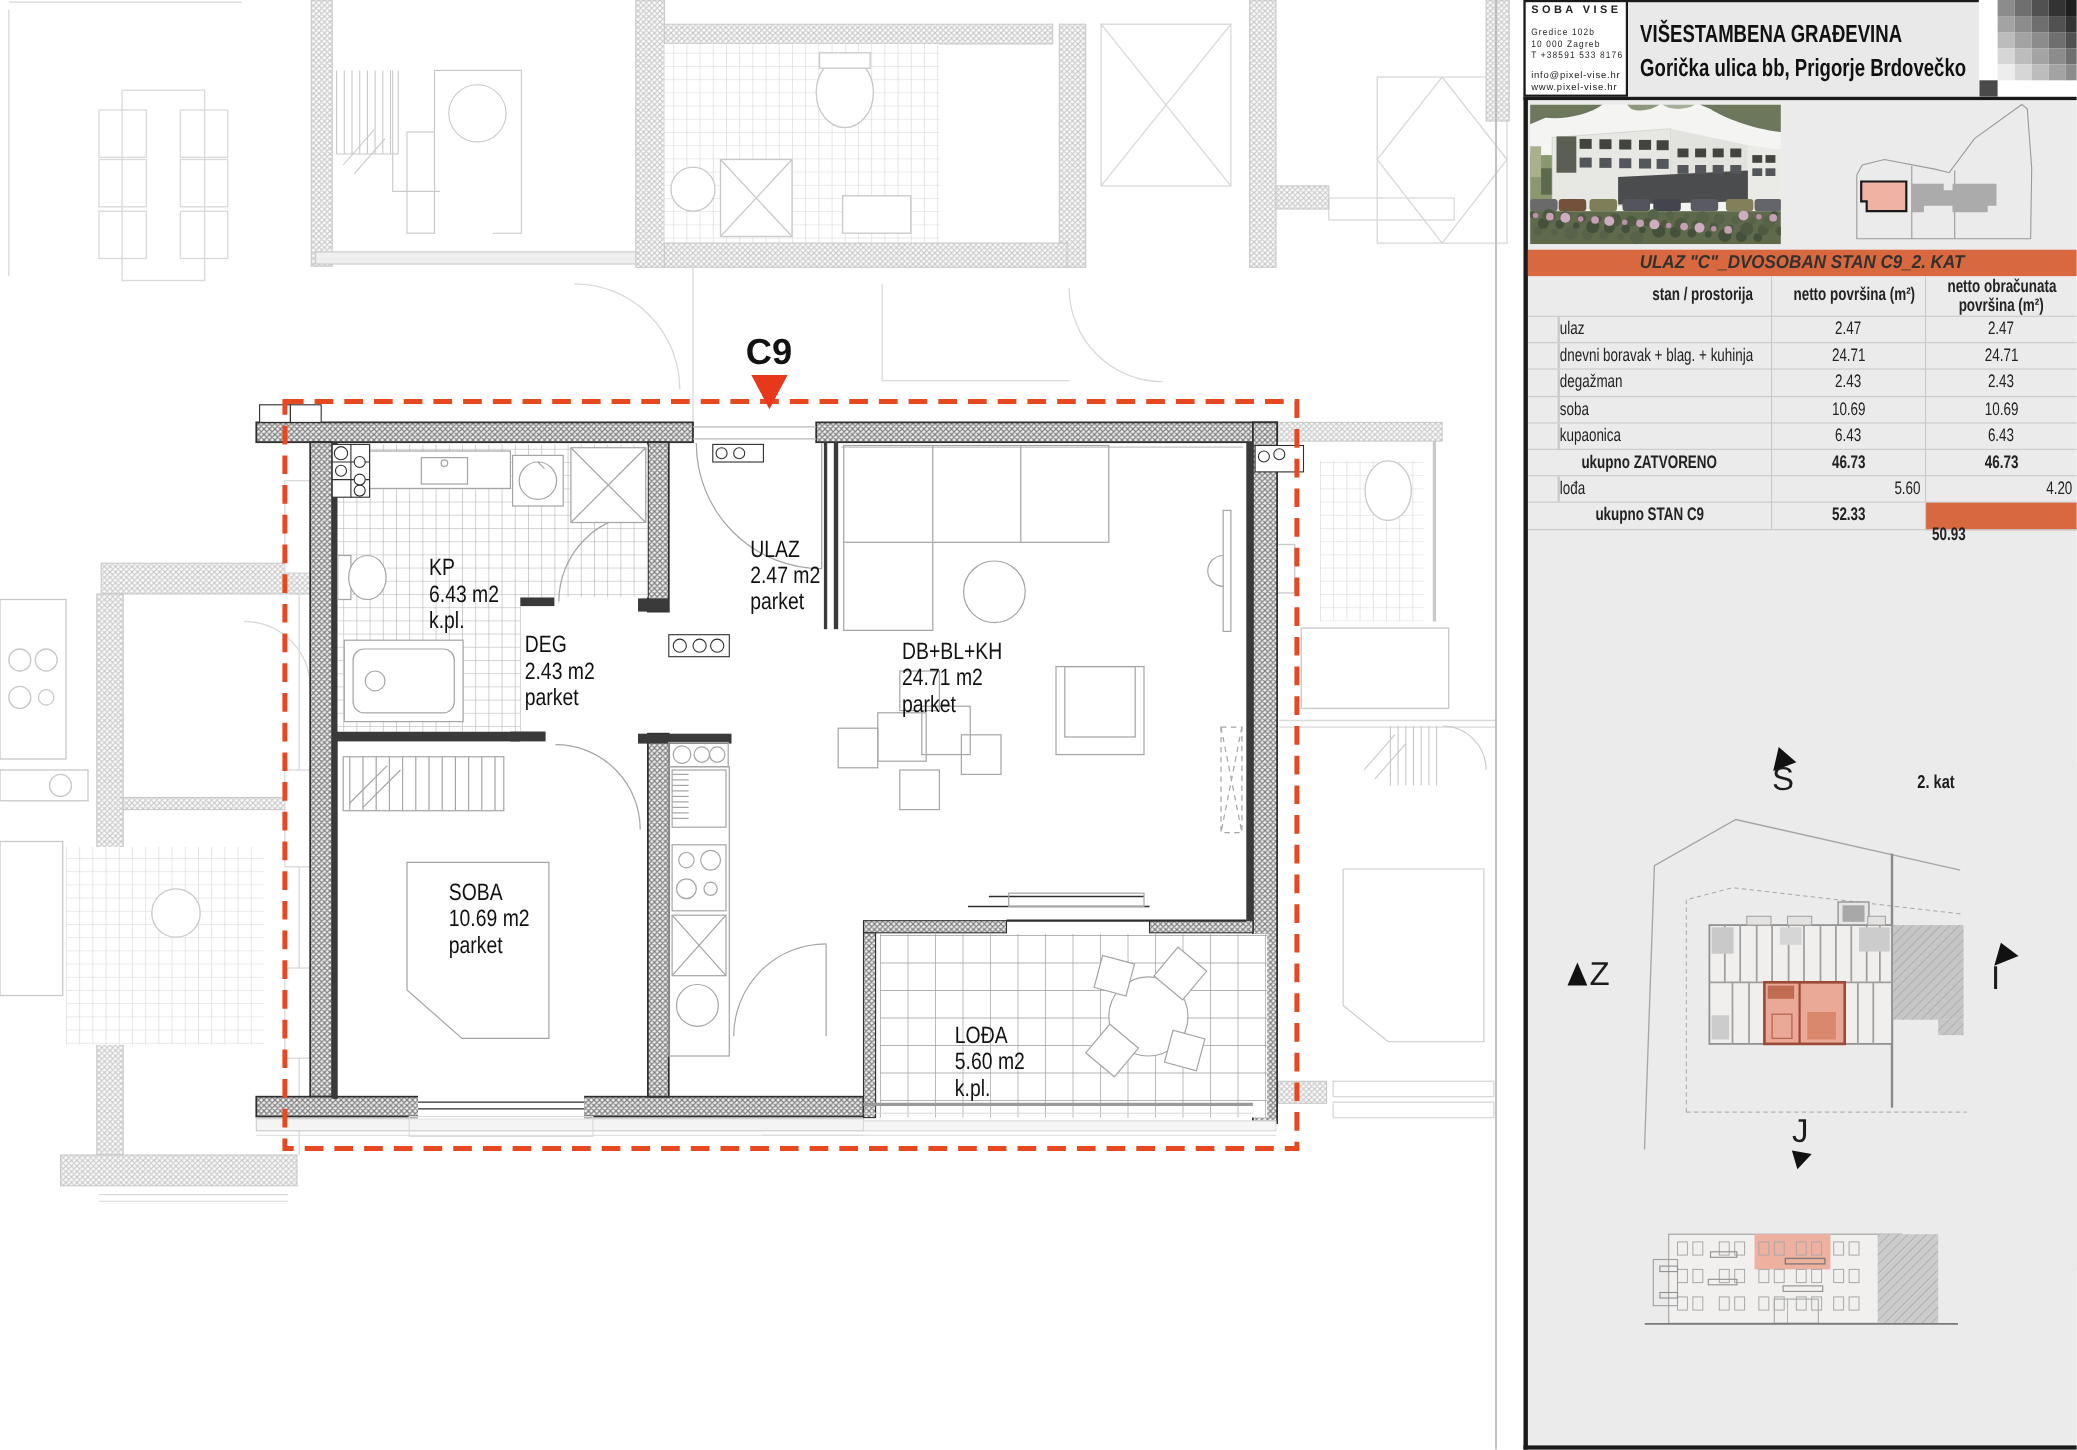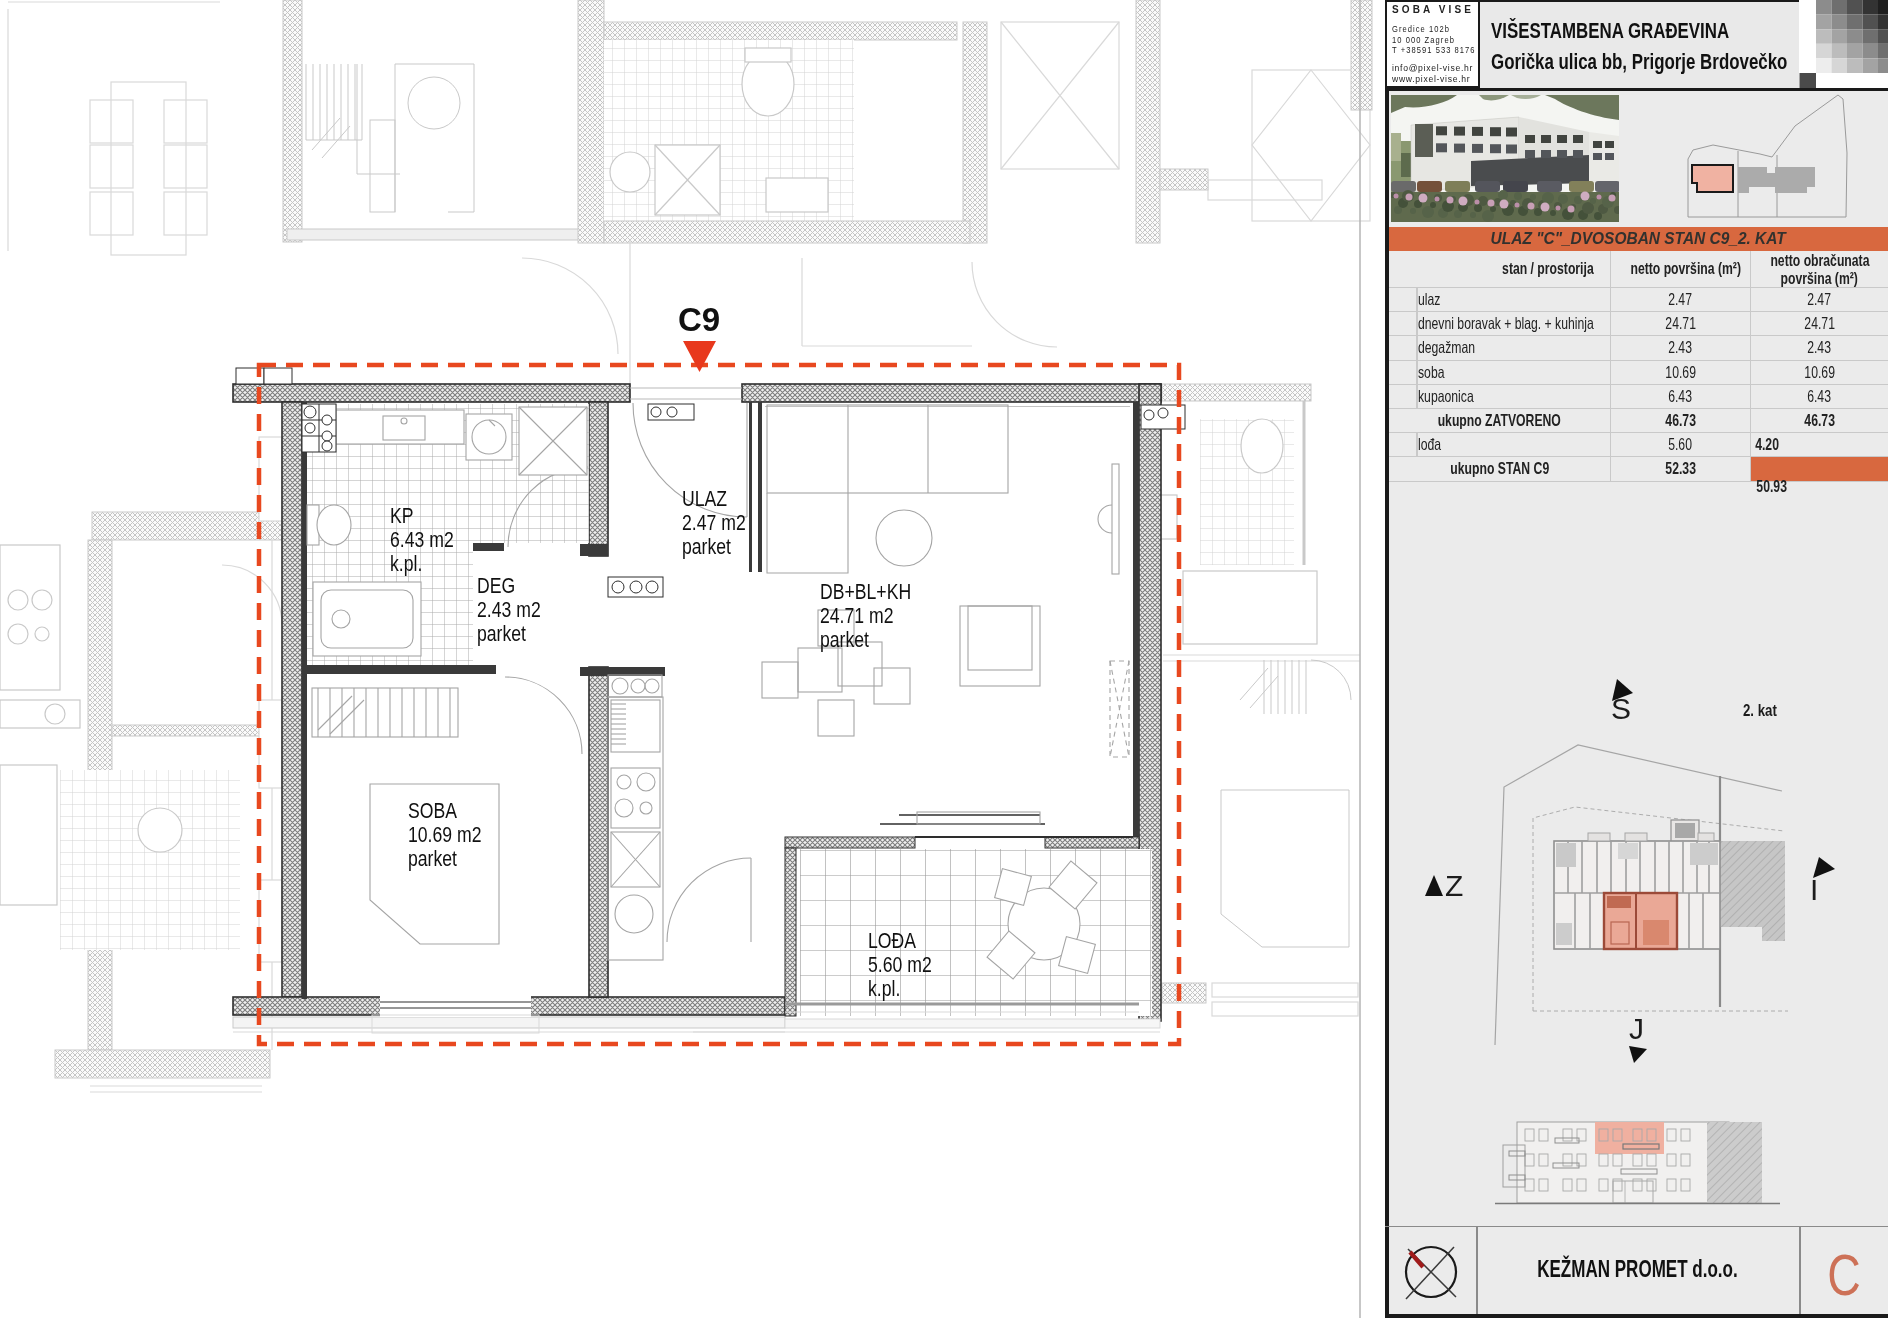--- a/index.html
+++ b/index.html
@@ -599,7 +599,7 @@
         <div style="position:absolute;left:29px;top:2px;"><span style="display:inline-block;white-space:nowrap;transform:scaleX(0.74);transform-origin:left center;">lođa</span></div>
       </div>
       <div style="position:absolute;left:222px;top:182.2px;width:140px;height:24.2px;border-right:1.5px solid #c9c9c9;border-bottom:1.5px solid #c9c9c9;box-sizing:border-box;">
-        <div style="position:absolute;width:100%;top:2px;text-align:center;font-weight:normal;"><span style="display:inline-block;white-space:nowrap;transform:scaleX(0.74);transform-origin:center center;">5.60</span></div>
+        <div style="position:absolute;width:100%;top:2px;text-align:right;font-weight:normal;"><span style="display:inline-block;white-space:nowrap;transform:scaleX(0.74);transform-origin:center center;">5.60</span></div>
       </div>
       <div style="position:absolute;left:362px;top:182.2px;width:137px;height:24.2px;border-bottom:1.5px solid #c9c9c9;box-sizing:border-box;">
         <div style="position:absolute;width:100%;top:2px;text-align:left;font-weight:bold;"><span style="display:inline-block;white-space:nowrap;transform:scaleX(0.74);transform-origin:center center;">4.20</span></div>

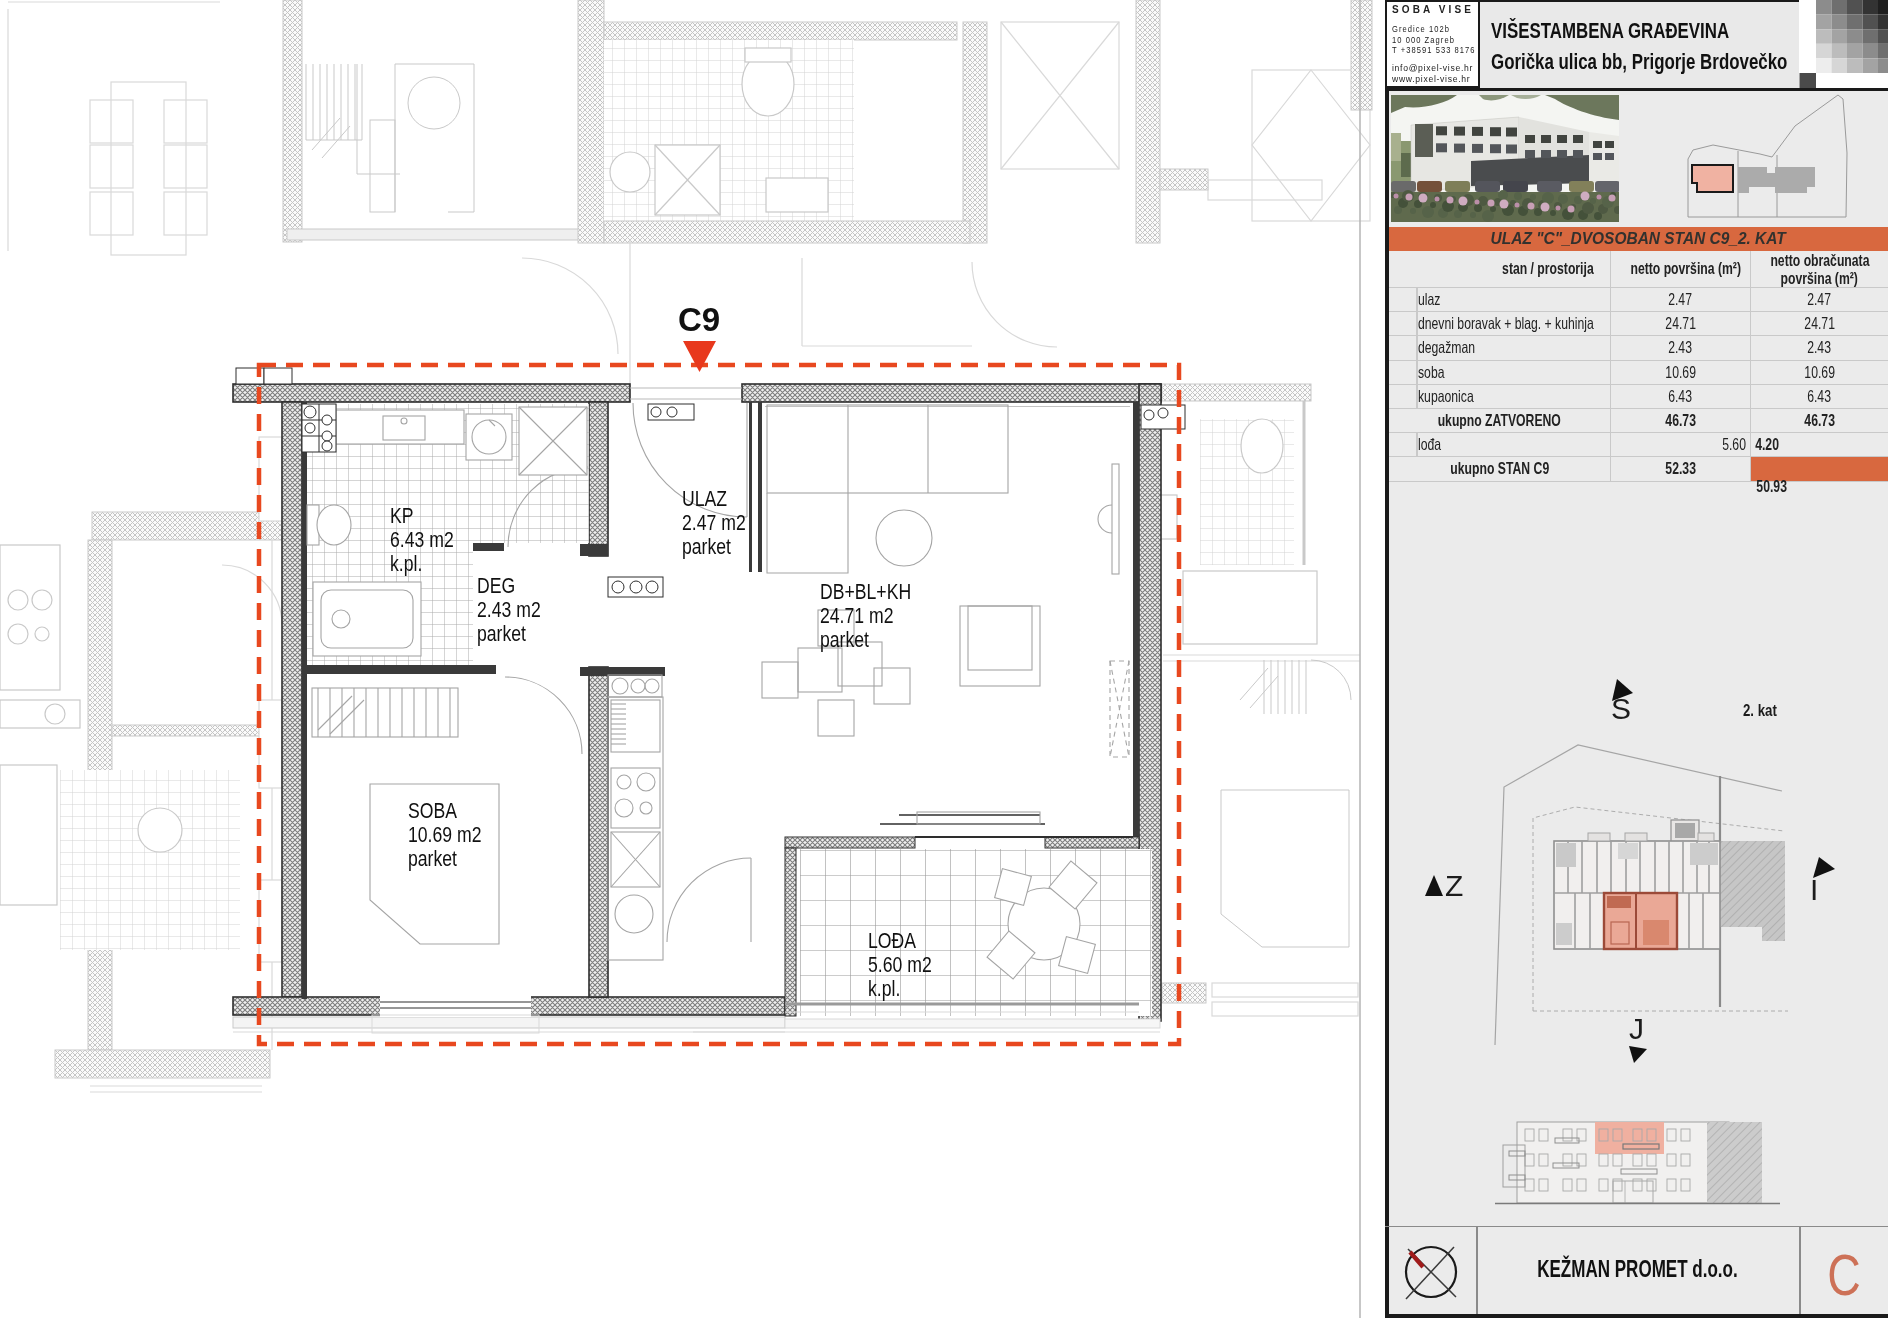--- a/index.html
+++ b/index.html
@@ -602,7 +602,7 @@
         <div style="position:absolute;width:100%;top:2px;text-align:right;font-weight:normal;"><span style="display:inline-block;white-space:nowrap;transform:scaleX(0.74);transform-origin:center center;">5.60</span></div>
       </div>
       <div style="position:absolute;left:362px;top:182.2px;width:137px;height:24.2px;border-bottom:1.5px solid #c9c9c9;box-sizing:border-box;">
-        <div style="position:absolute;width:100%;top:2px;text-align:left;font-weight:bold;"><span style="display:inline-block;white-space:nowrap;transform:scaleX(0.74);transform-origin:center center;">4.20</span></div>
+        <div style="position:absolute;width:100%;top:2px;text-align:right;font-weight:normal;"><span style="display:inline-block;white-space:nowrap;transform:scaleX(0.74);transform-origin:center center;">4.20</span></div>
       </div>
       <div style="position:absolute;left:0;top:206.4px;width:222px;height:24.2px;border-right:1.5px solid #c9c9c9;border-bottom:1.5px solid #c9c9c9;box-sizing:border-box;">
         <div style="position:absolute;width:100%;top:2px;text-align:center;font-weight:bold;"><span style="display:inline-block;white-space:nowrap;transform:scaleX(0.74);transform-origin:center center;">ukupno STAN C9</span></div>

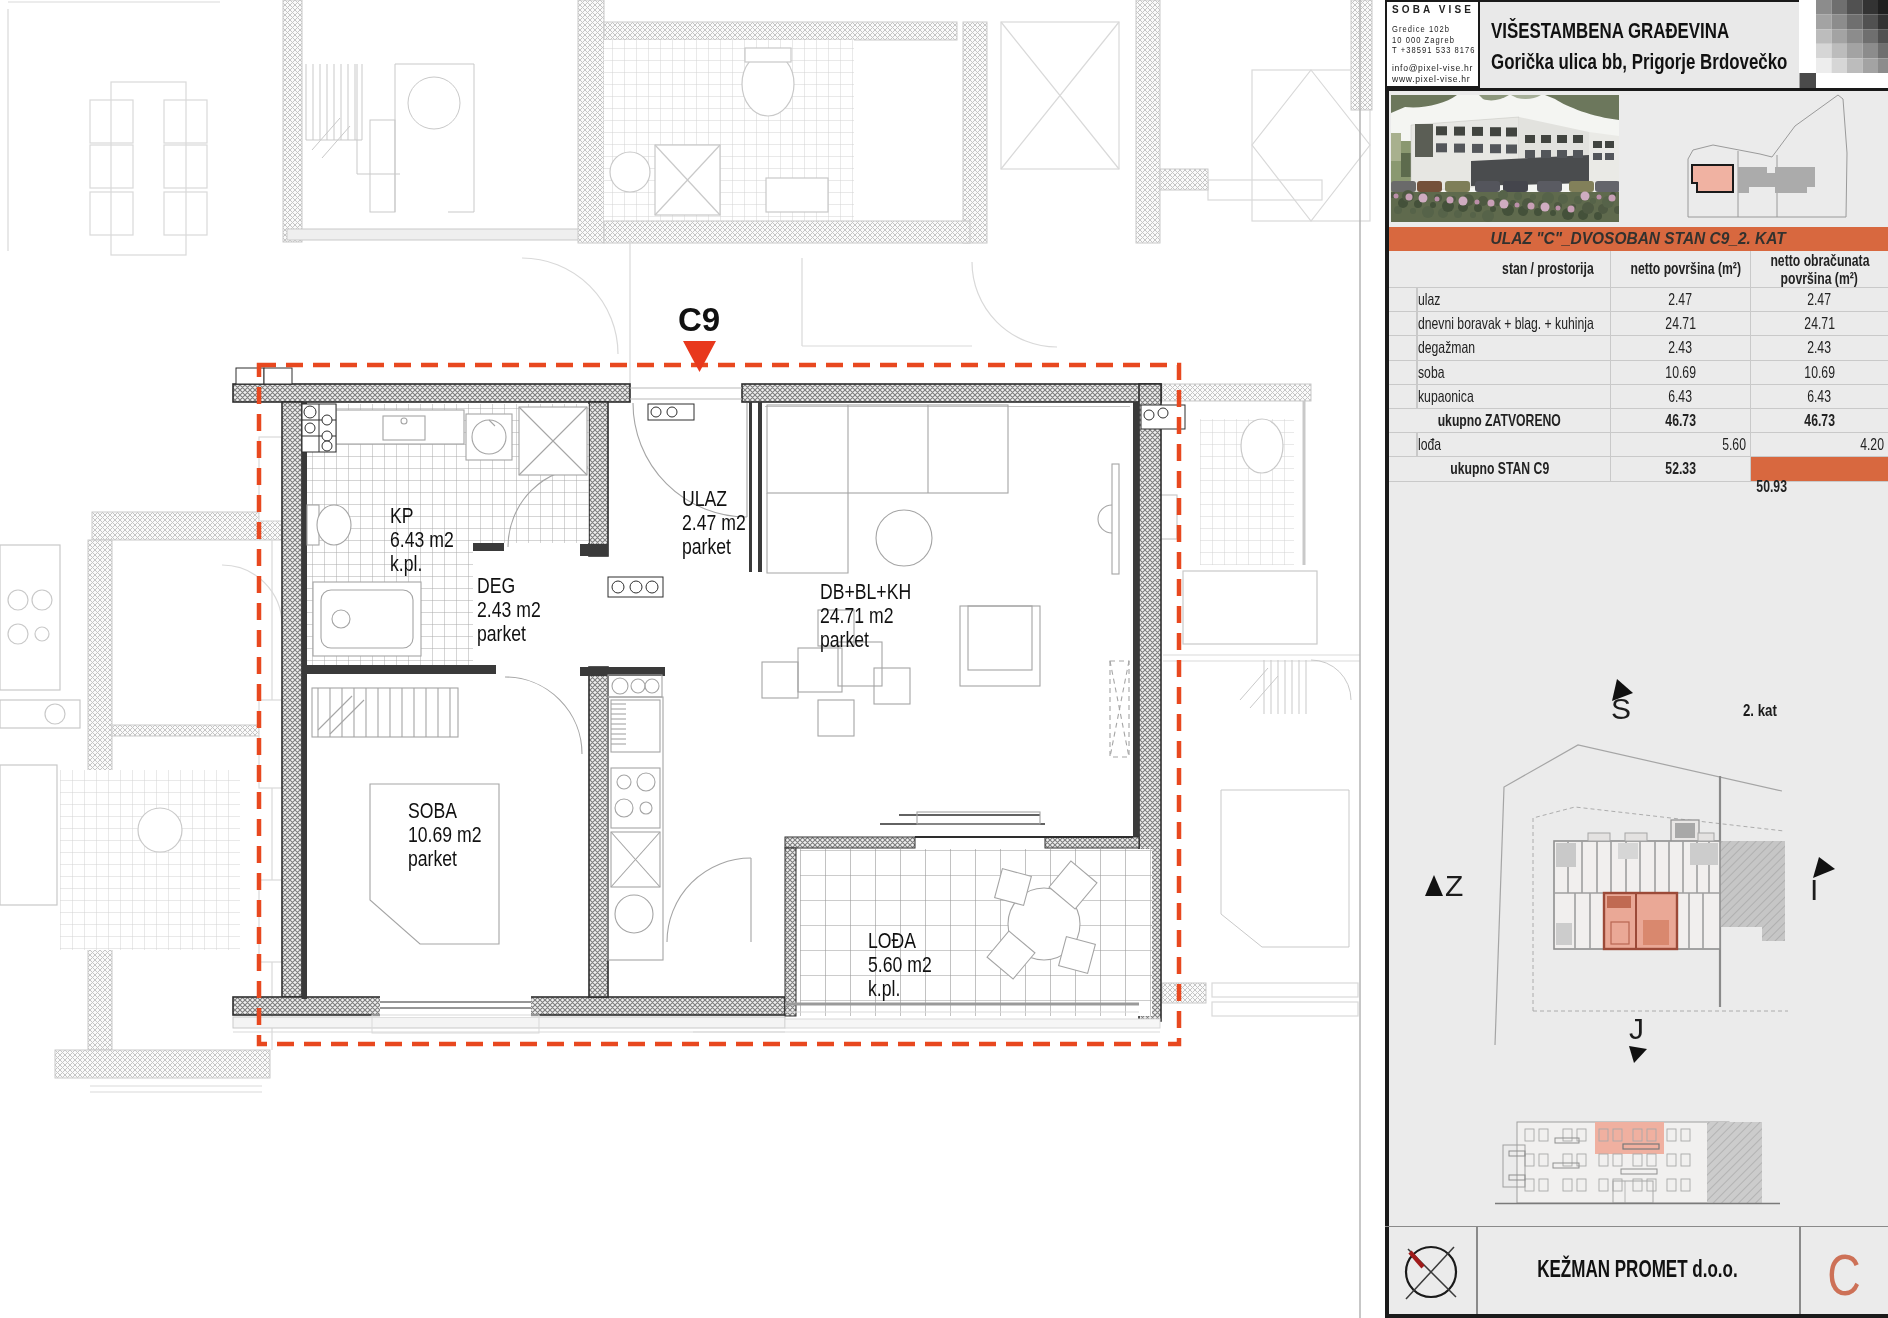--- a/index.html
+++ b/index.html
@@ -721,18 +721,6 @@
         </pattern>
       </defs>
     </svg>
-  <div class="abs" style="left:0;top:1226px;width:503px;height:89px;border-top:1.5px solid #8a8a8a;box-sizing:border-box;">
-    <div style="position:absolute;left:91px;top:0;width:1.5px;height:89px;background:#8a8a8a;"></div>
-    <div style="position:absolute;left:414px;top:0;width:1.5px;height:89px;background:#8a8a8a;"></div>
-    <svg style="position:absolute;left:16px;top:11px;" width="62" height="66" viewBox="0 0 62 66">
-      <circle cx="30" cy="34" r="25" fill="none" stroke="#1a1a1a" stroke-width="2.2"></circle>
-      <line x1="5" y1="61" x2="53" y2="9" stroke="#3a3a3a" stroke-width="1.5"></line>
-      <line x1="7" y1="11" x2="55" y2="59" stroke="#3a3a3a" stroke-width="1.5"></line>
-      <line x1="9" y1="14" x2="22" y2="29" stroke="#a01b1b" stroke-width="4.2"></line>
-    </svg>
-    <div style="position:absolute;left:91px;top:29px;width:323px;text-align:center;font-size:23px;font-weight:bold;color:#111;"><span style="display:inline-block;transform:scaleX(0.74);transform-origin:center center;white-space:nowrap;">KEŽMAN PROMET d.o.o.</span></div>
-    <div style="position:absolute;left:414px;top:14px;width:89px;text-align:center;font-size:58px;color:#cd7157;"><span style="display:inline-block;transform:scaleX(0.8);transform-origin:center center;">C</span></div>
-  </div>
   <div class="abs" style="left:0;top:1314px;width:503px;height:4px;background:#1a1a1a;"></div>
 </div>
 

